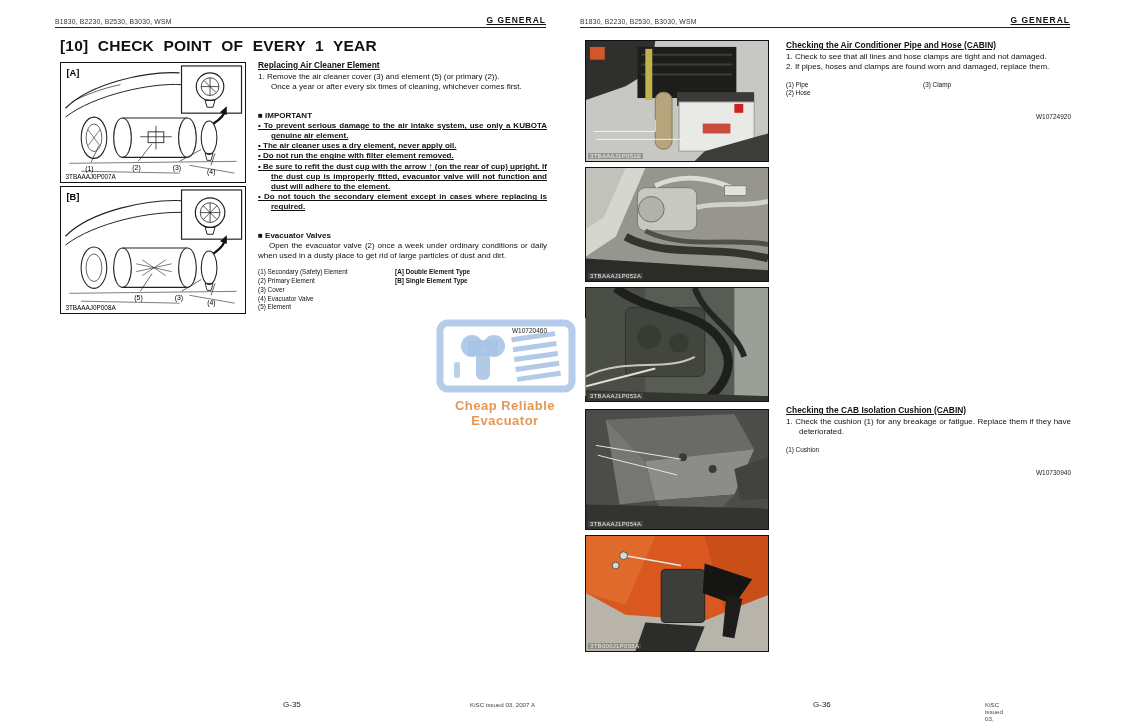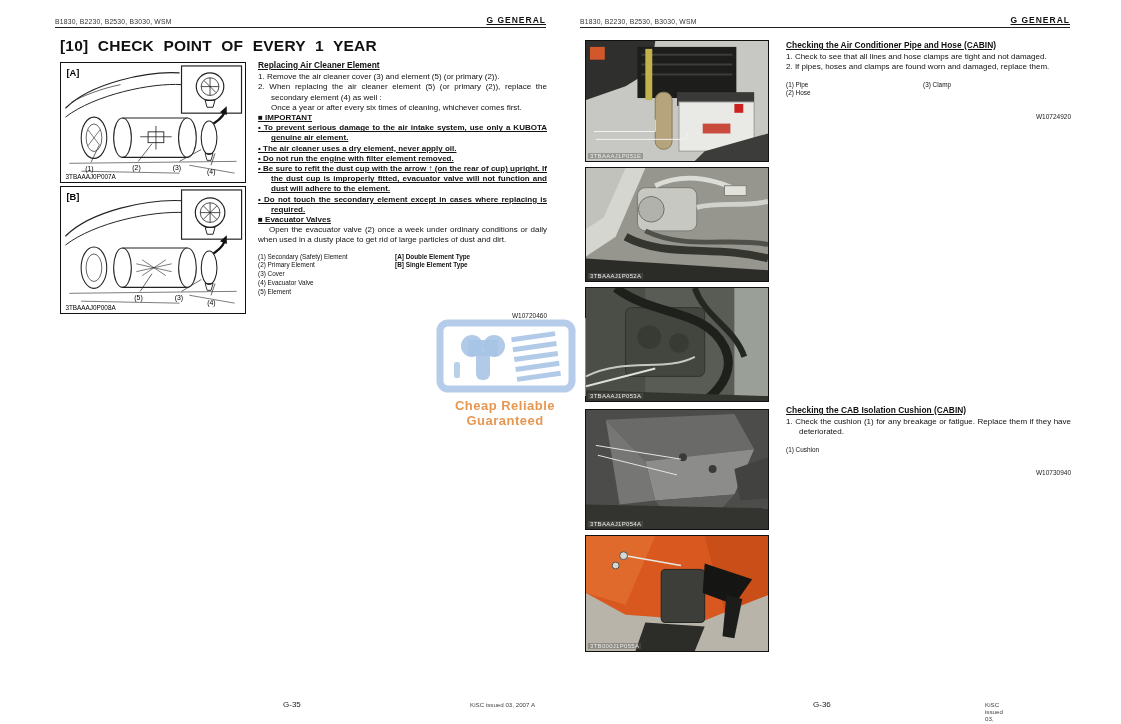--- a/index.html
+++ b/index.html
@@ -164,7 +164,6 @@
     <div class="sec-heading">Replacing Air Cleaner Element</div>
     <ul class="plain">
       <li>1.  Remove the air cleaner cover (3) and element (5) (or primary (2)).</li>
-      <li>2.  When replacing the air cleaner element (5) (or primary (2)), replace the secondary element (4) as well :</li>
       <li class="cont" style="padding-left:13px;">Once a year or after every six times of cleaning, whichever comes first.</li>
     </ul>
     <div class="imp-title">■  IMPORTANT</div>

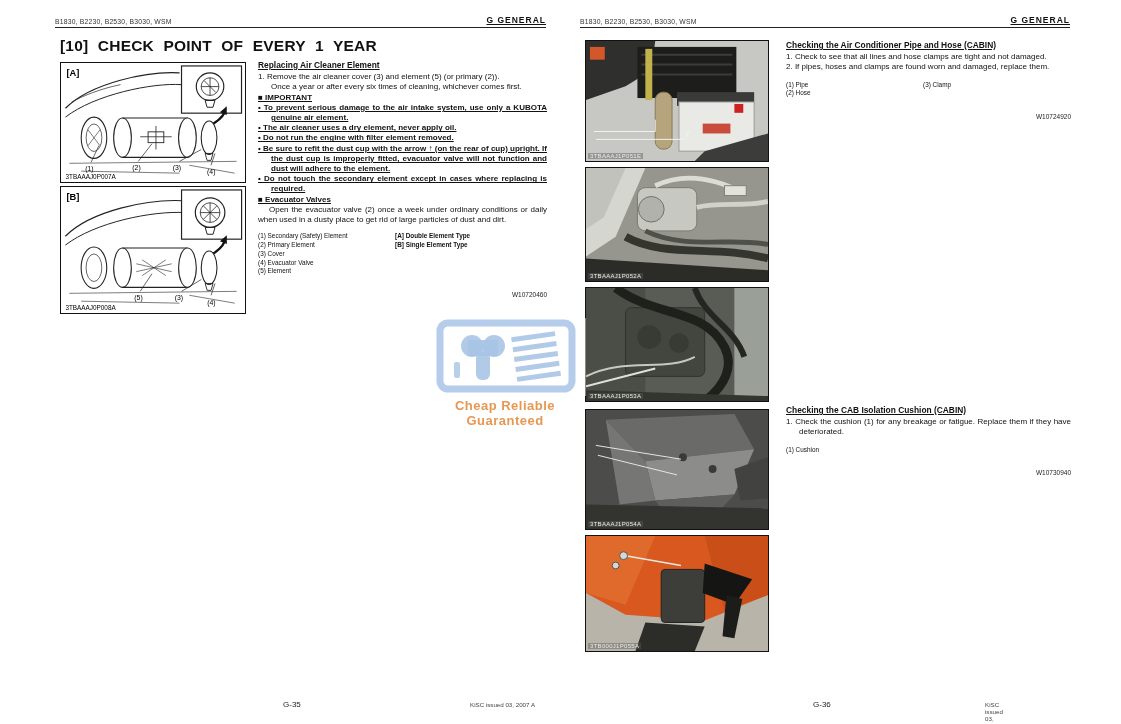--- a/index.html
+++ b/index.html
@@ -26,7 +26,7 @@
   ul.plain { list-style:none; }
   ul.plain li { padding-left:13px; text-indent:-13px; text-align:justify; }
   ul.plain li.cont { text-indent:0; }
-  .imp-title, .evac-title { font-weight:bold; margin-top:0;text-decoration:underline; }
+  .imp-title, .evac-title { font-weight:bold; margin-top:18px; }
   ul.important li { font-weight:bold;text-decoration:underline; }
   .evac-text { text-indent:11px; text-align:justify; }
 

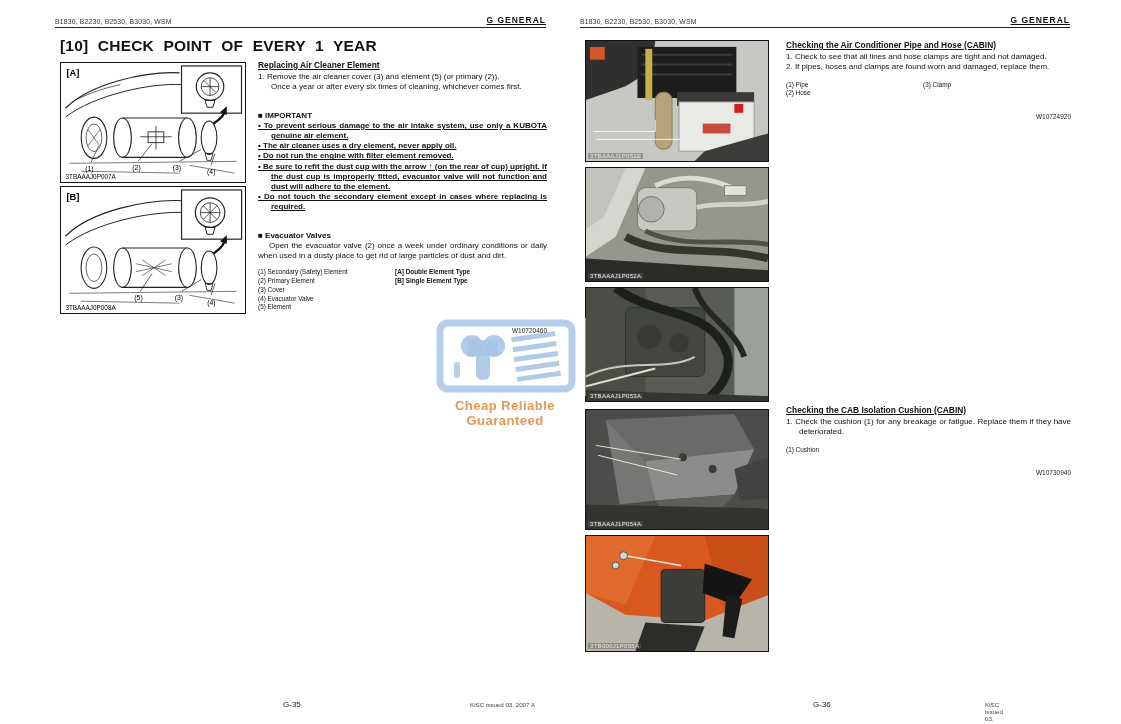--- a/index.html
+++ b/index.html
@@ -210,7 +210,7 @@
         <rect x="90" y="56" width="44" height="5"></rect>
       </g>
     </svg>
-    <div class="wm-text">Cheap Reliable Guaranteed</div>
+    <div class="wm-text">Cheap Reliable Evacuator</div>
   </div>
 
   <div class="pg-header" style="left:580px; top:12px; width:490px;">

